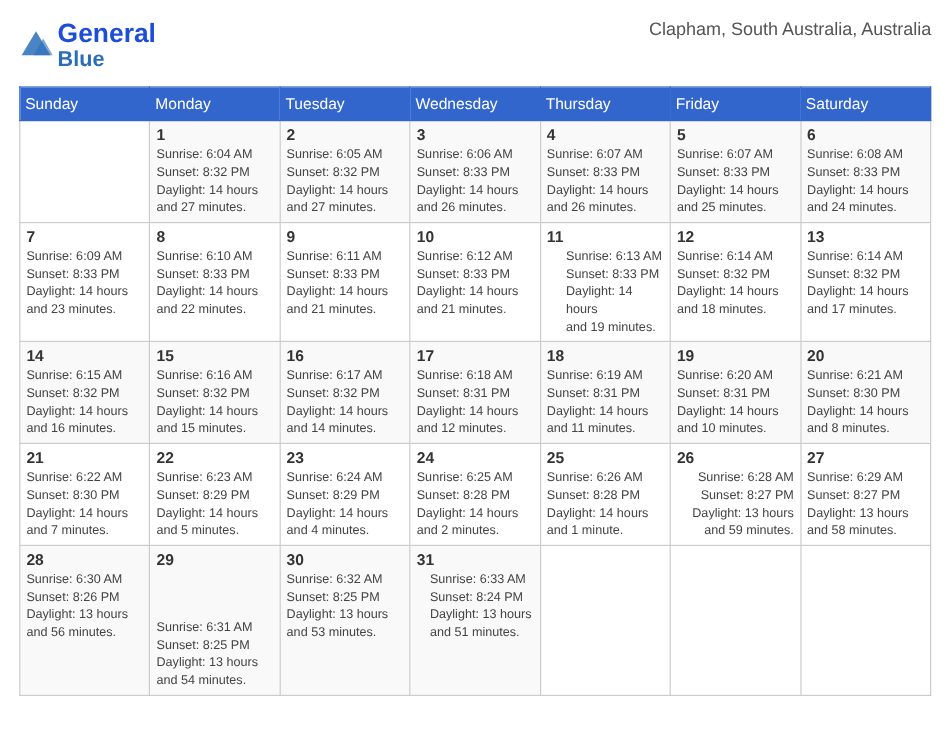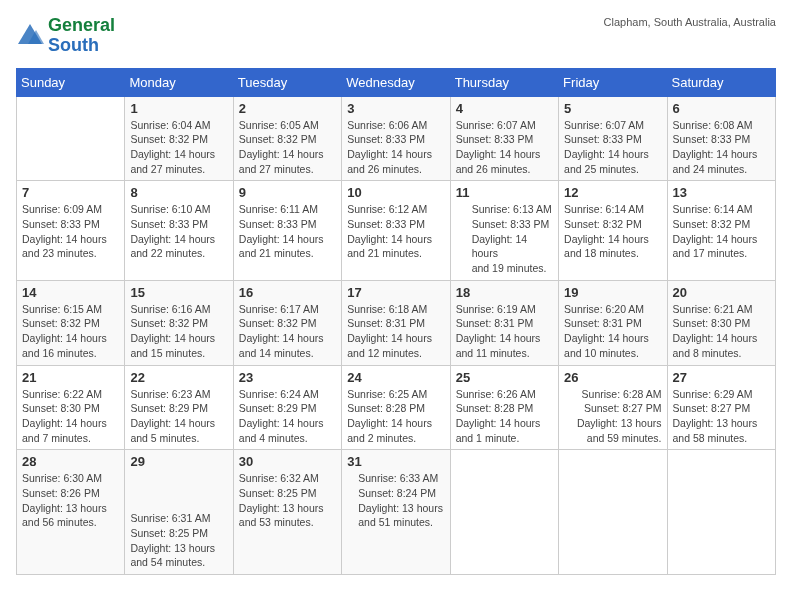--- a/index.html
+++ b/index.html
@@ -22,9 +22,9 @@
       gap: 4px;
     }
     .logo-text-general {
-      font-size: 18px;
+      font-size: 22px;
       font-weight: bold;
-      color: #15803d;
+      color: #1d4ed8;
       line-height: 1.1;
     }
     .logo-text-blue {

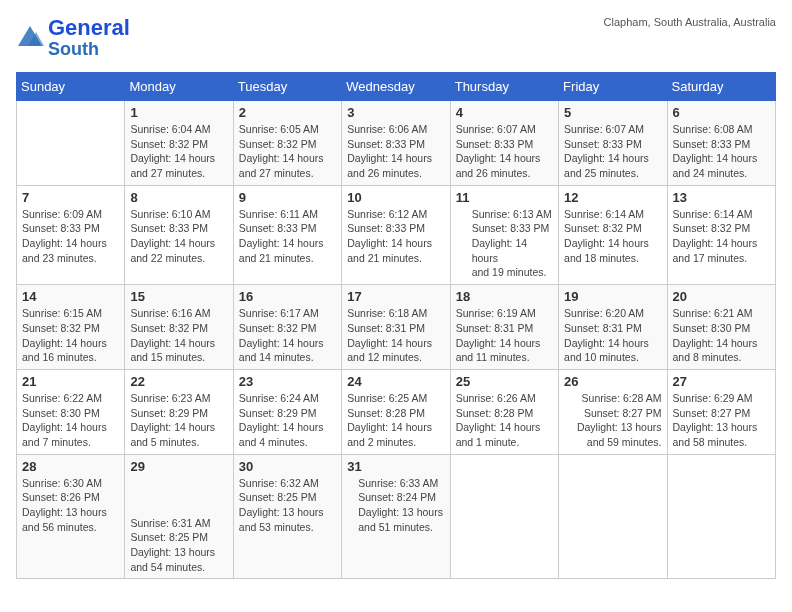--- a/index.html
+++ b/index.html
@@ -46,7 +46,7 @@
       color: #333;
     }
     .location-title {
-      font-size: 11px;
+      font-size: 15px;
       color: #555;
     }
     table {

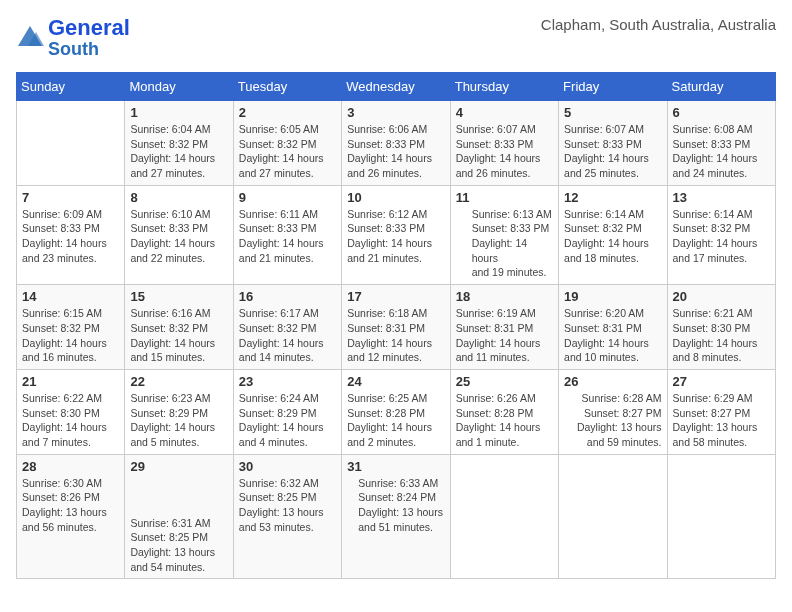--- a/index.html
+++ b/index.html
@@ -107,7 +107,7 @@
         <span class="logo-text-general">General</span>
       </div>
       <div>
-        <span class="logo-text-blue">South</span>
+        <span class="logo-text-blue">Blue</span>
       </div>
     </div>
   </div>

